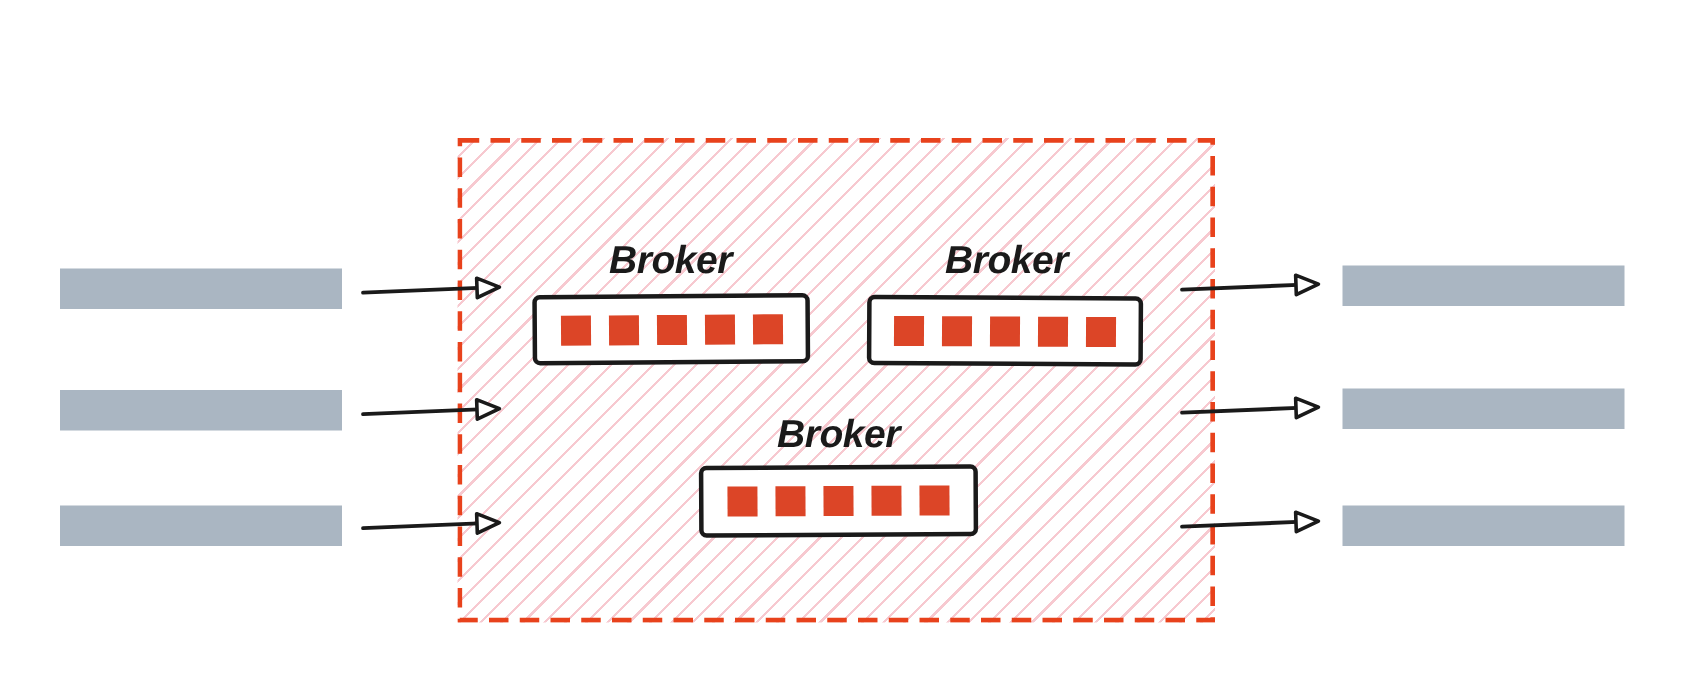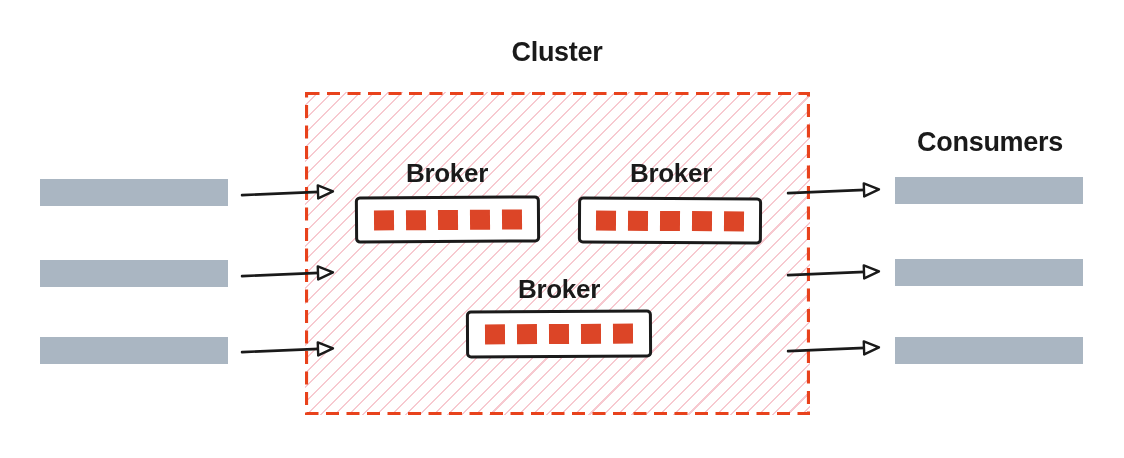--- a/index.html
+++ b/index.html
@@ -118,7 +118,6 @@
     </svg>
   </div>
 
-  <div class="lbl lbl-cluster">Cluster</div>
   <div class="lbl lbl-consumers">Consumers</div>
 
   <div class="bar p1"></div>

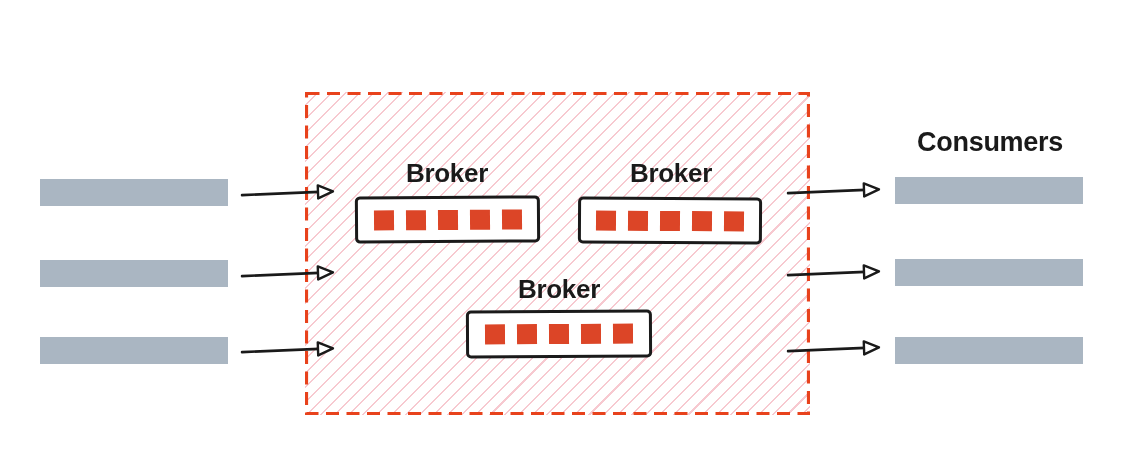--- a/index.html
+++ b/index.html
@@ -118,7 +118,6 @@
     </svg>
   </div>
 
-  <div class="lbl lbl-consumers">Consumers</div>
 
   <div class="bar p1"></div>
   <div class="bar p2"></div>

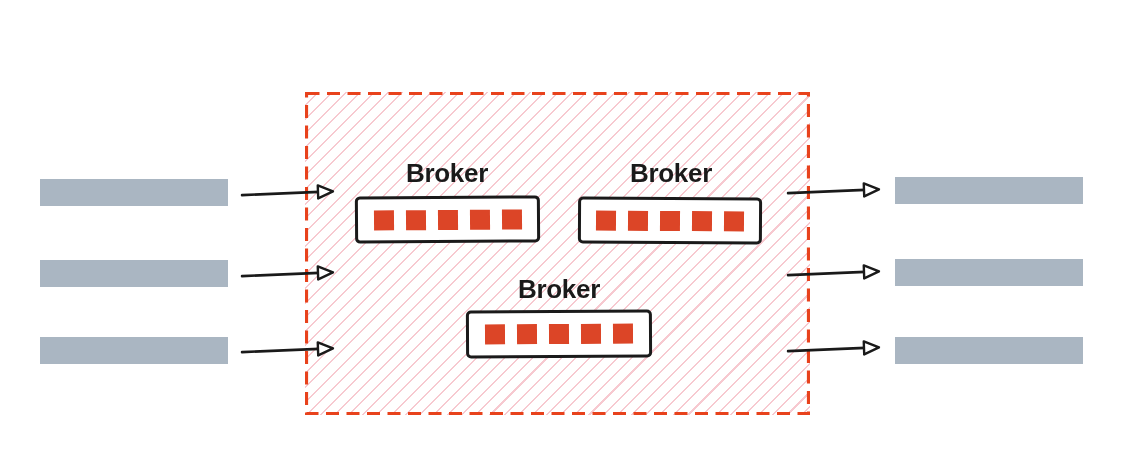--- a/index.html
+++ b/index.html
@@ -25,7 +25,7 @@
     color: var(--ink, #1a1a1a);
     white-space: nowrap;
   }
-  .lbl.small { font-size: 26px; }
+  .lbl.small { font-size: 26px; font-style: italic; }
 
   
   .cluster {

